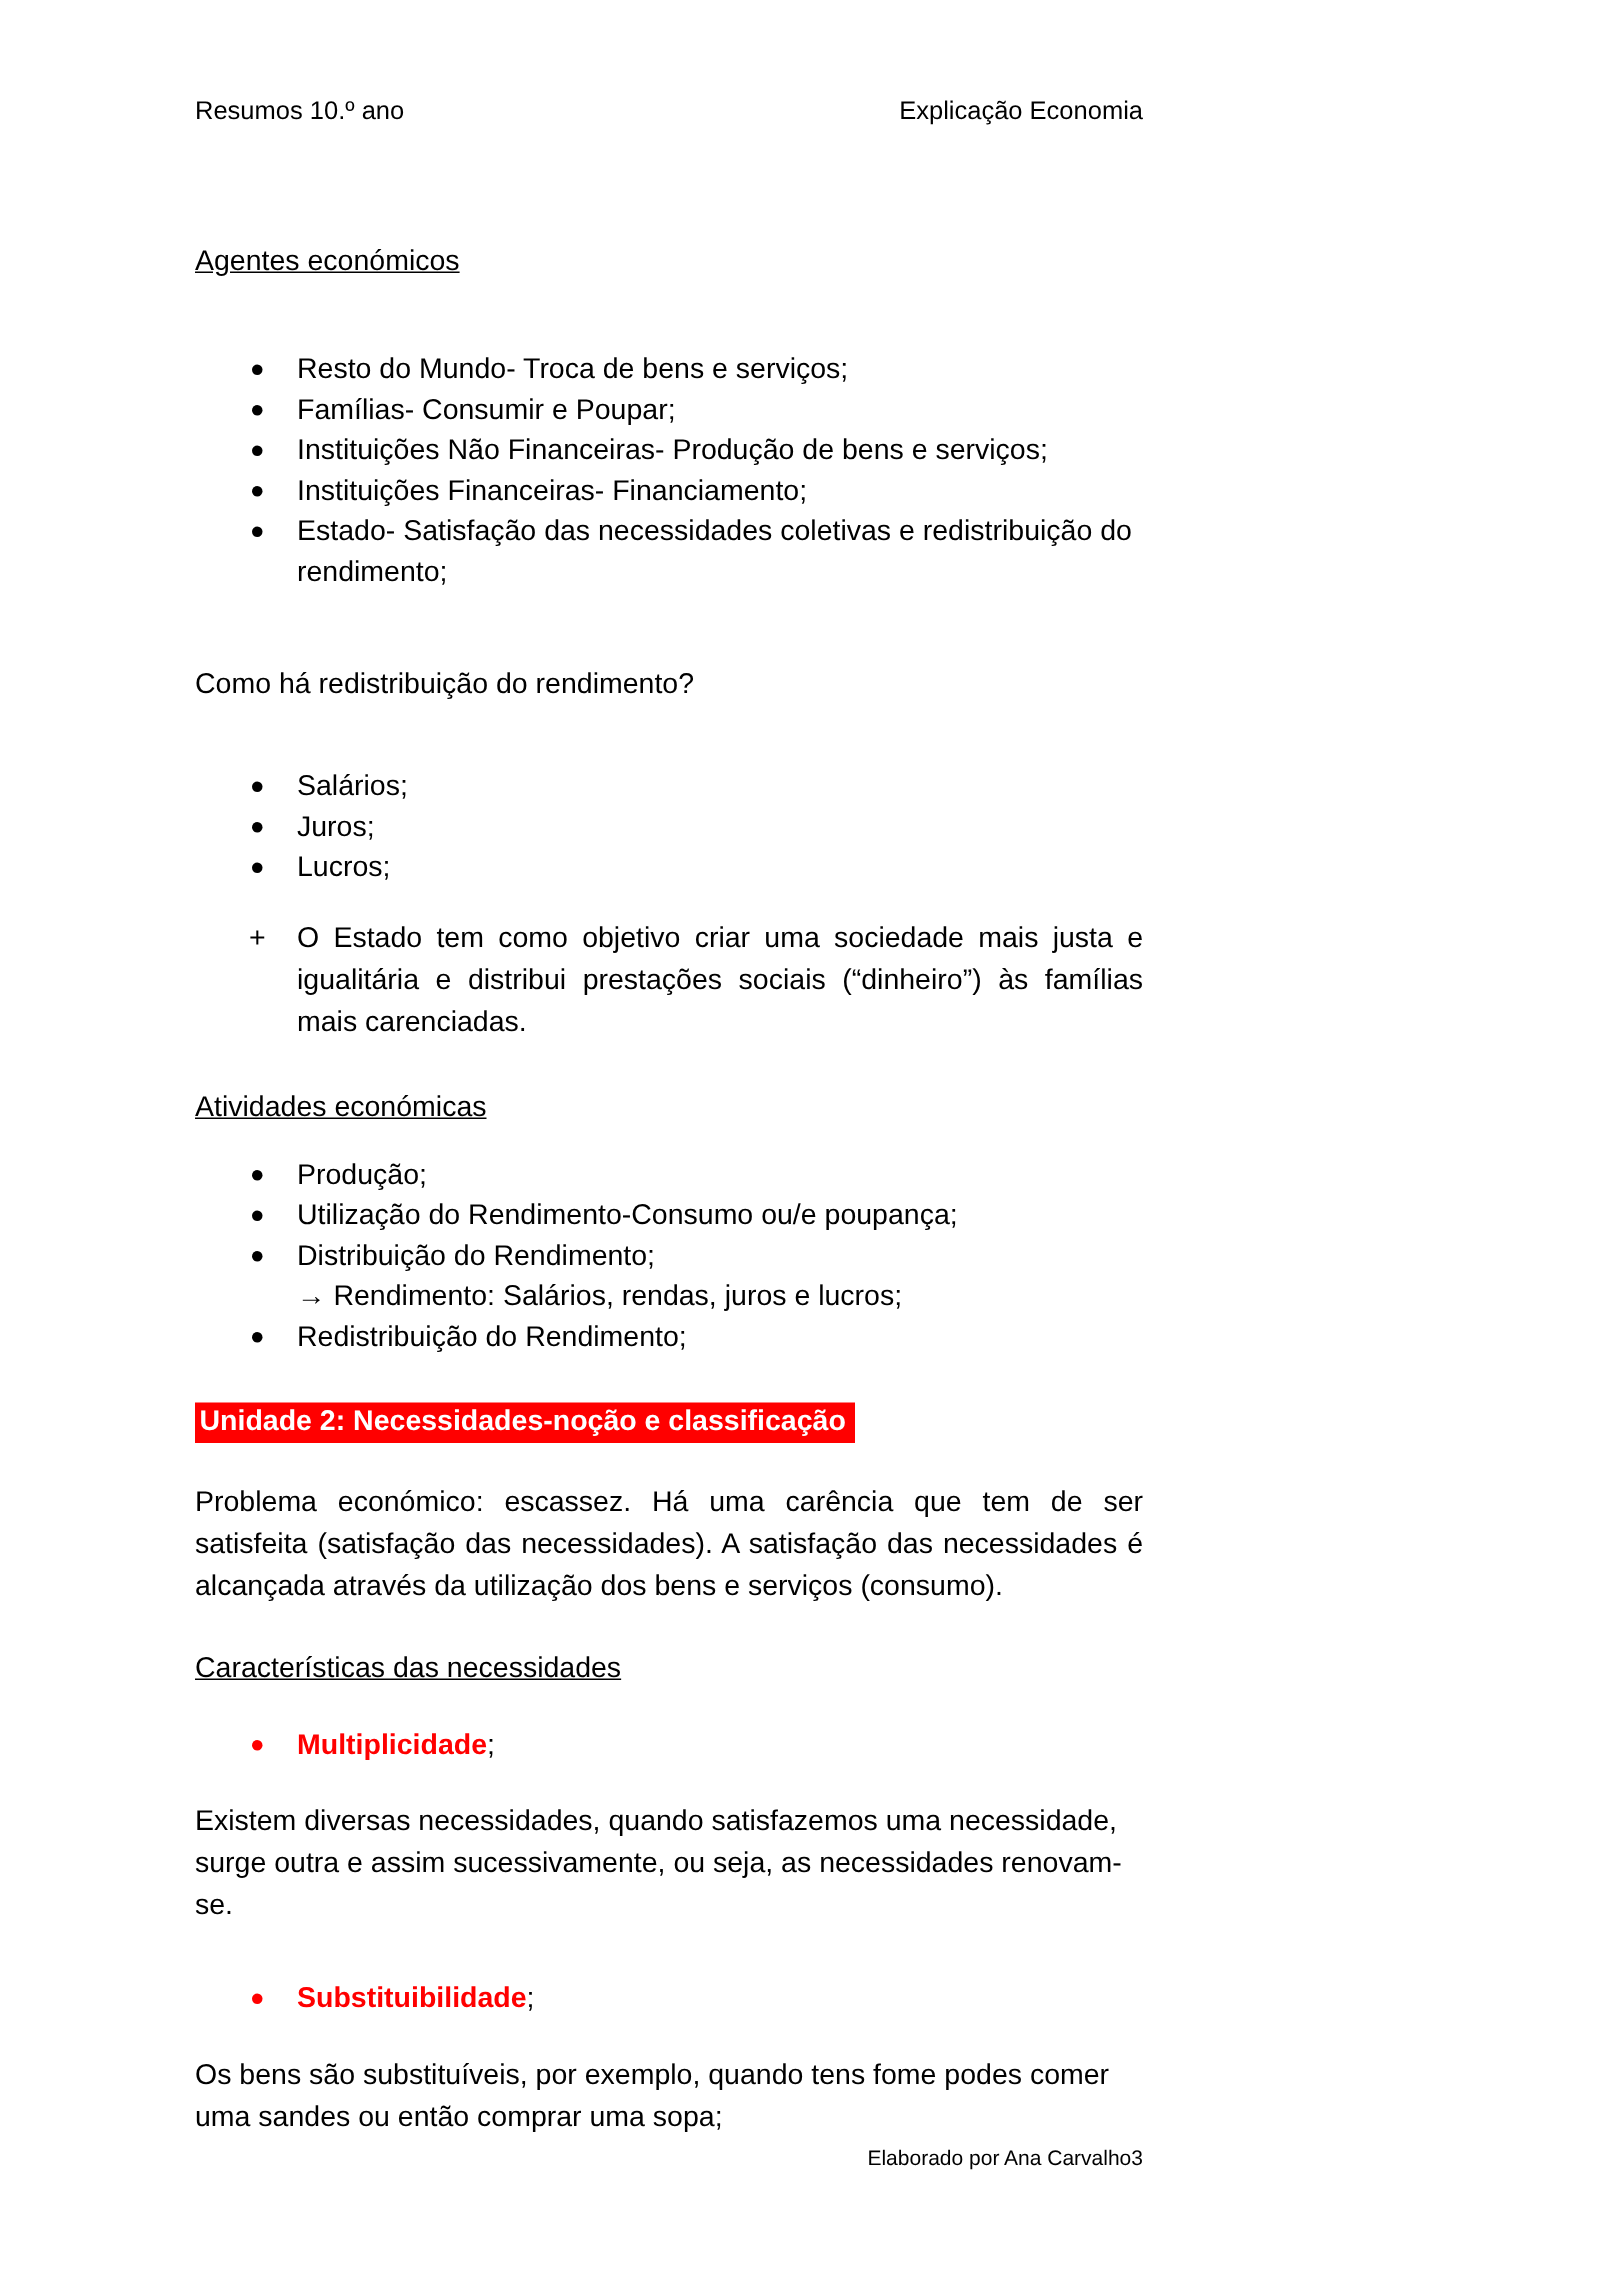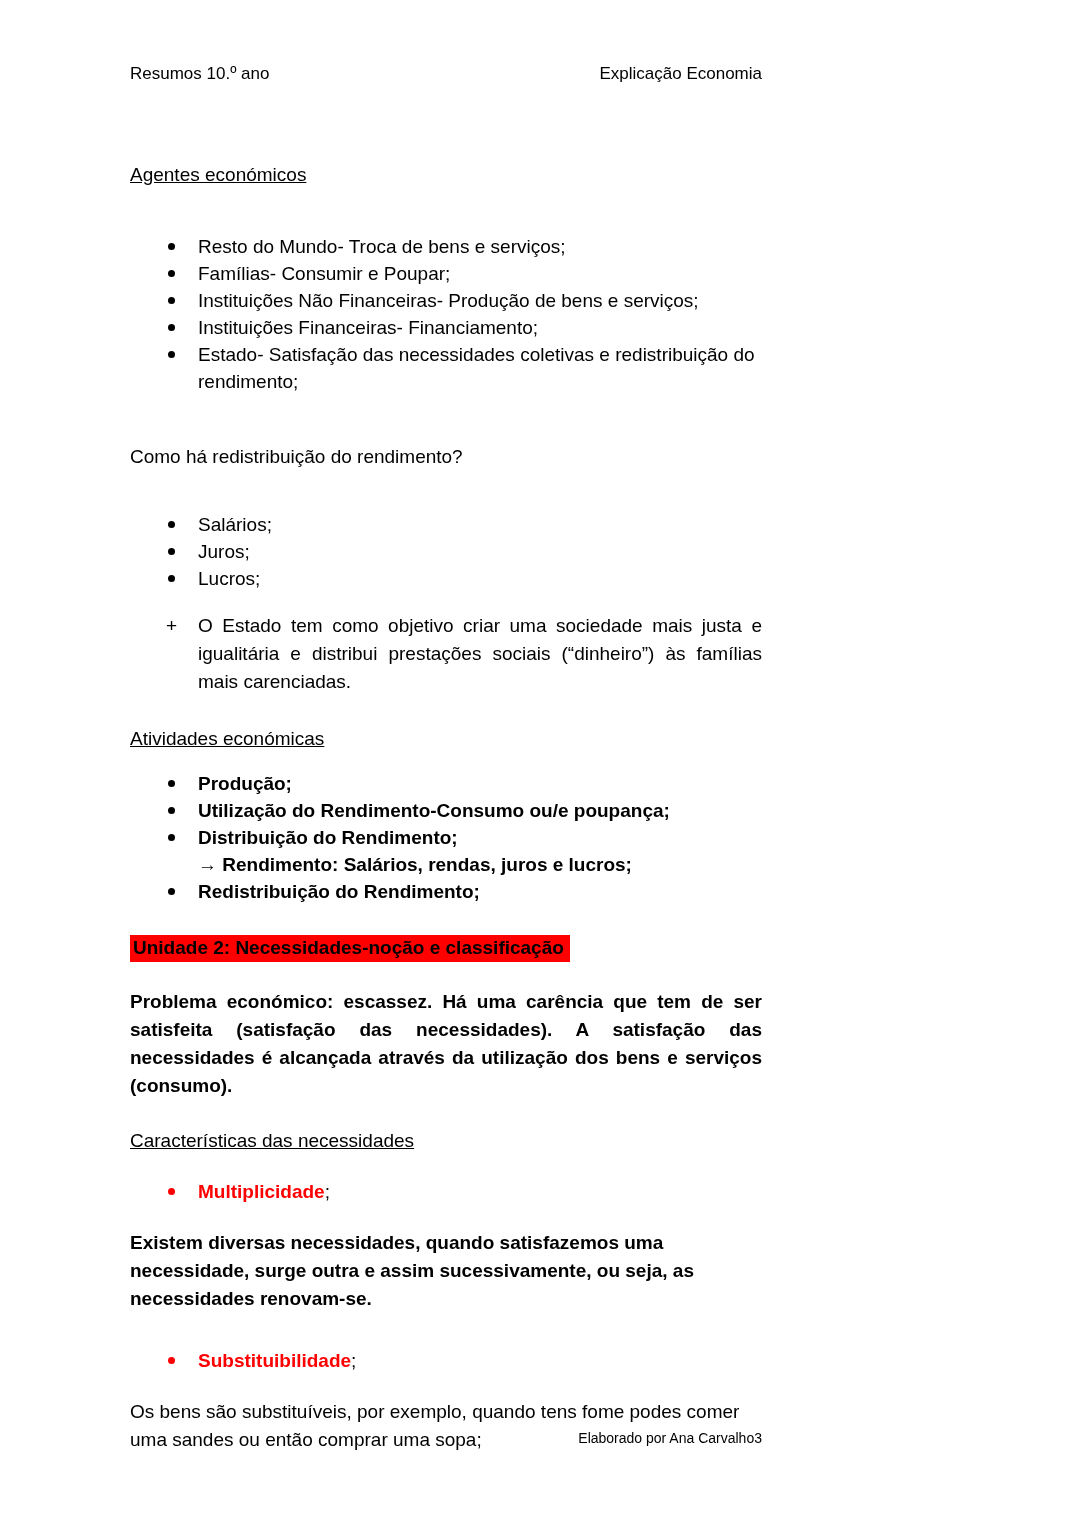--- a/index.html
+++ b/index.html
@@ -17,7 +17,7 @@
   .dot { position:absolute; left:38px; top:10px; width:7px; height:7px; border-radius:50%; background:#000; }
   .dot.red { background:var(--accent,#f00); }
   .mb-lg { margin-bottom:48px;margin-top:47px; }
-  .mb-md { margin-bottom:30px;font-weight:bold; }
+  .mb-md { margin-bottom:30px; }
   .mb-sm { margin-bottom:20px; }
   .para { line-height:28px; }
   .q { margin-bottom:40px; }

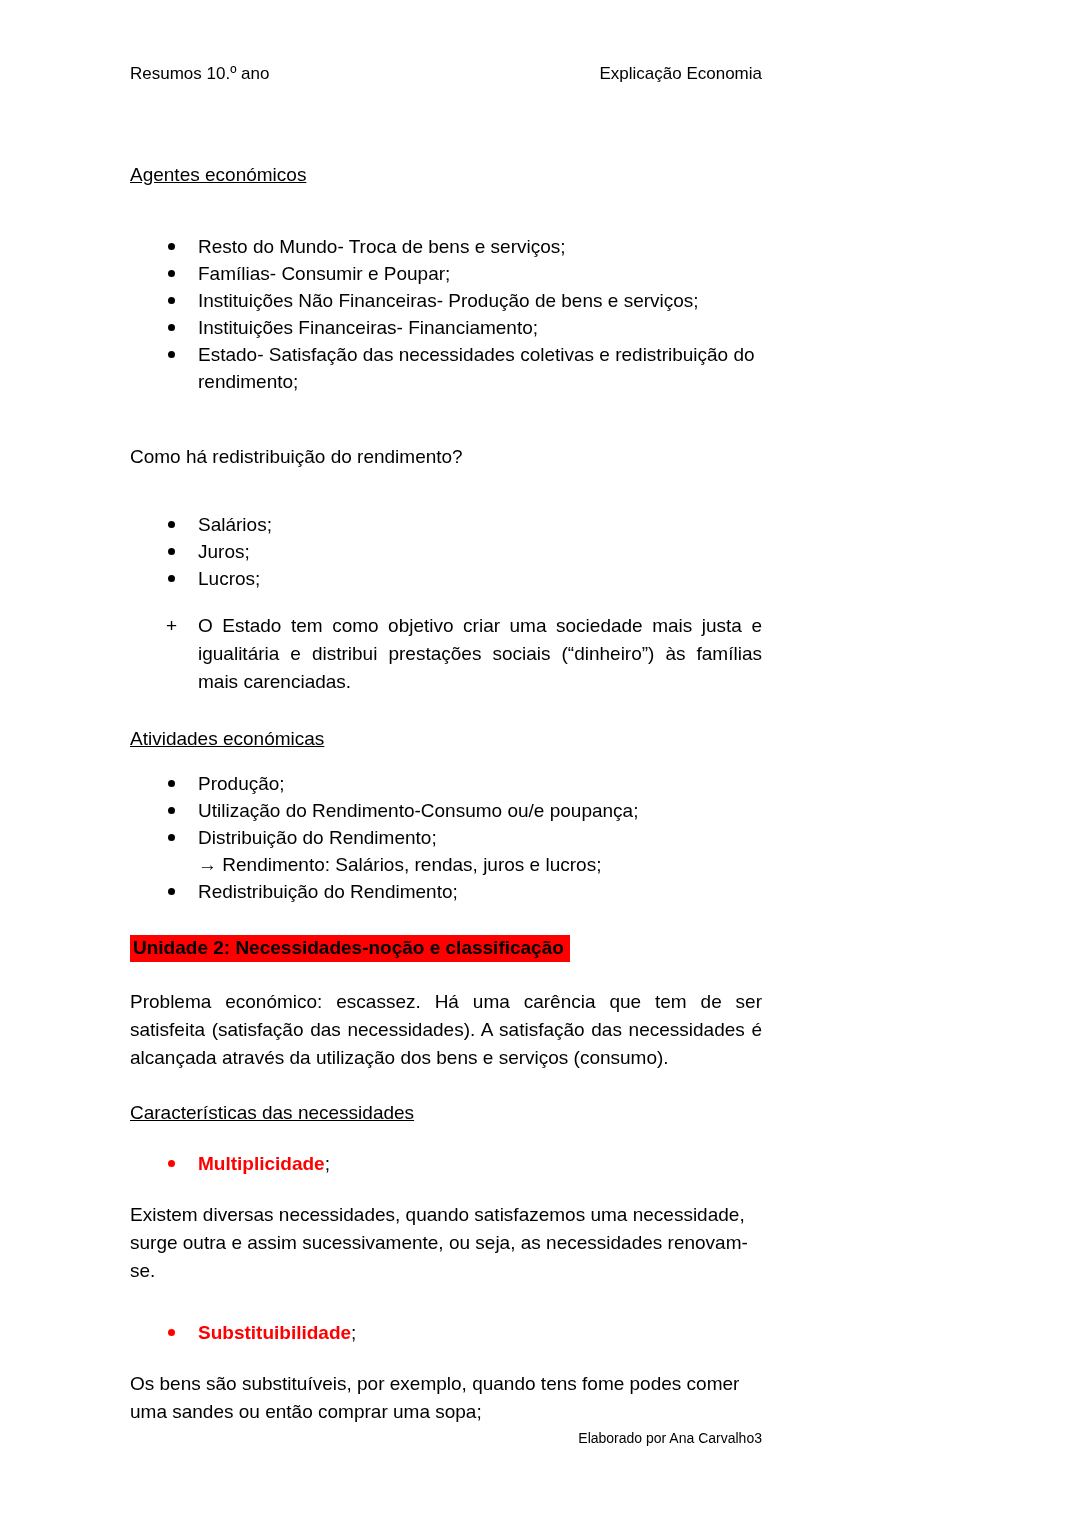--- a/index.html
+++ b/index.html
@@ -26,7 +26,7 @@
   .plus-text { line-height:28px; text-align:justify; }
   .red-bar-wrap { margin-bottom:26px; }
   .red-bar {
-    display:inline-block; background:var(--accent,#f00); color:#000000;
+    display:inline-block; background:var(--accent,#f00); color:#ffffff;
     font-weight:bold; padding:2px 6px 3px 3px; line-height:22px;
   }
   .justify { text-align:justify; }

